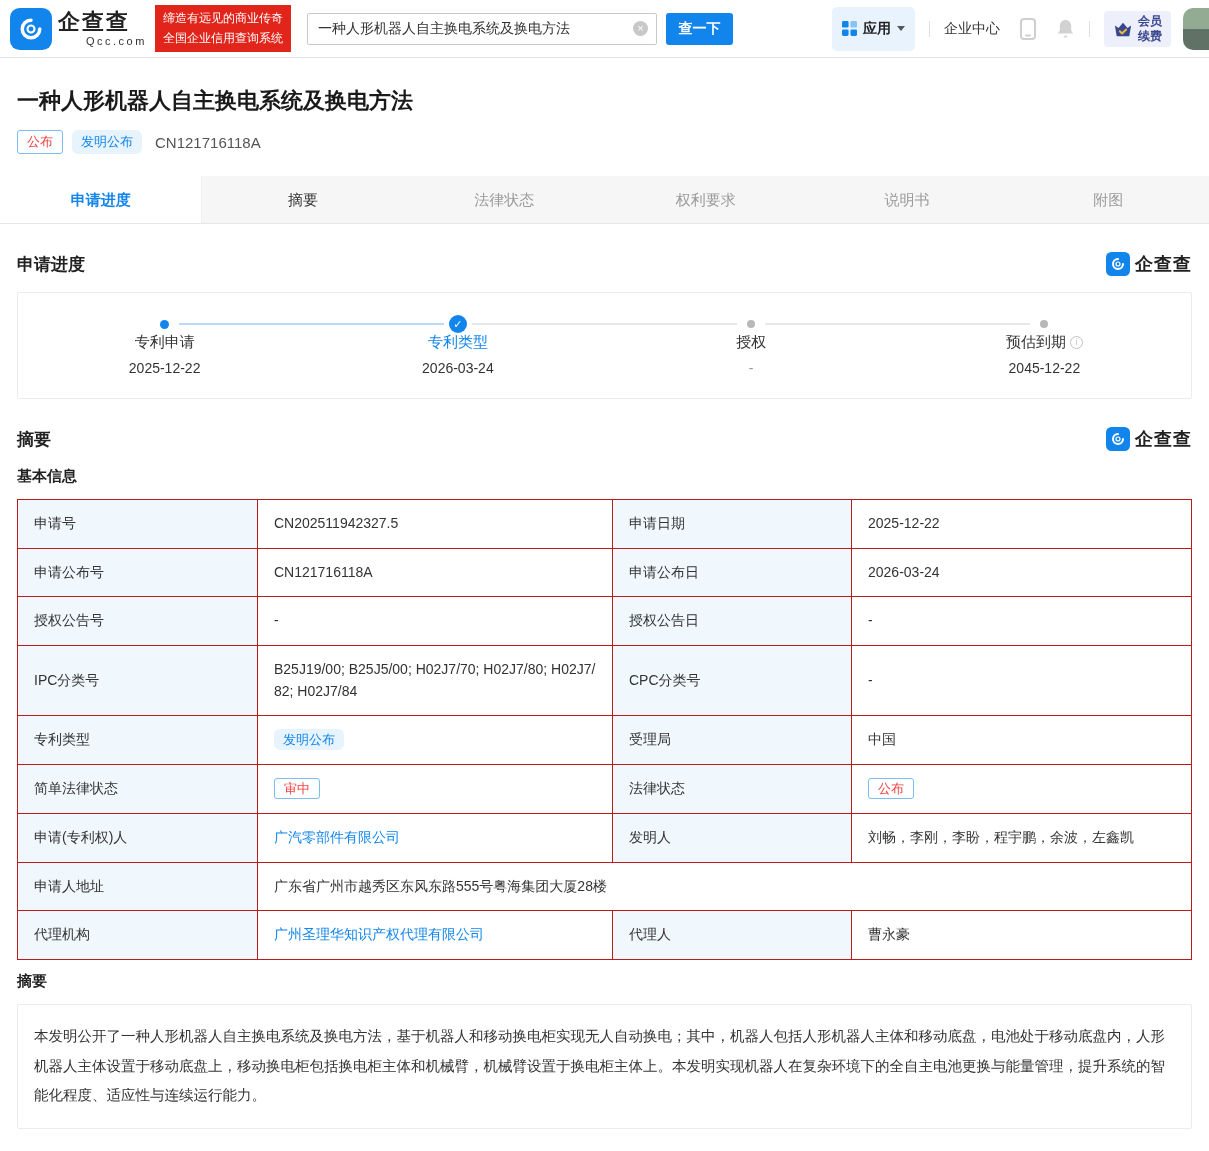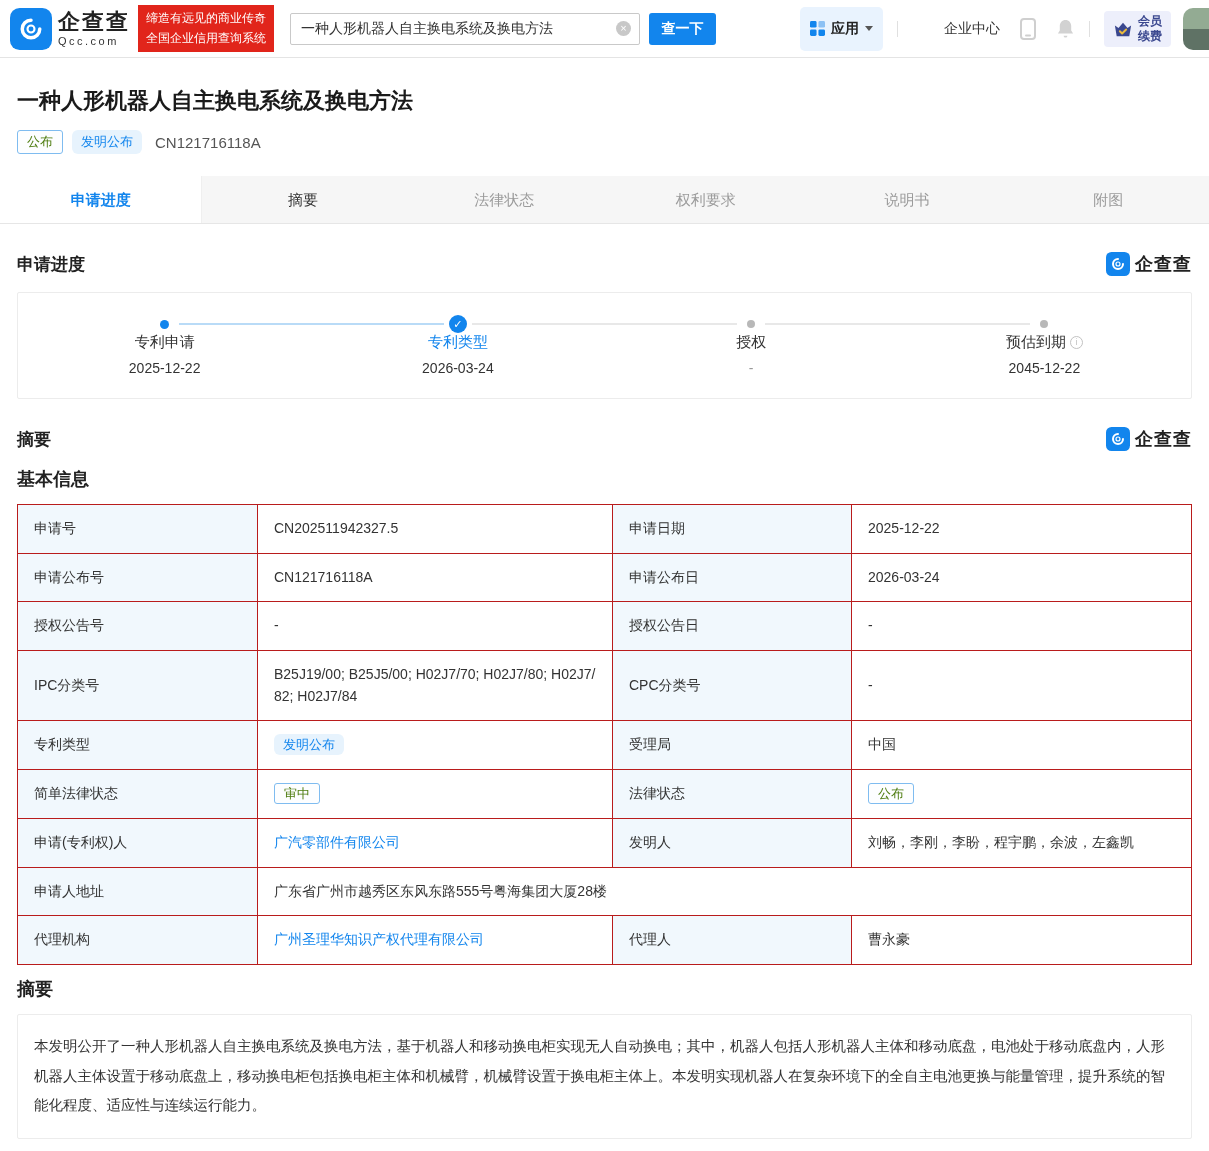--- a/index.html
+++ b/index.html
@@ -75,7 +75,7 @@
     border-top: 5px solid #555;
   }
   .v-divider { width: 1px; height: 16px; background: #e0e0e0; margin: 0 14px; }
-  .nav-link { font-size: 14px; color: #333; text-decoration: none; cursor: pointer; margin-left: 32px; }
+  .nav-link { font-size: 14px; color: #333; text-decoration: none; cursor: pointer; }
   .gray-icon { margin-left: 20px; display: inline-flex; cursor: pointer; }
   .chip-vip {
     background: #edeffb; border-radius: 4px;

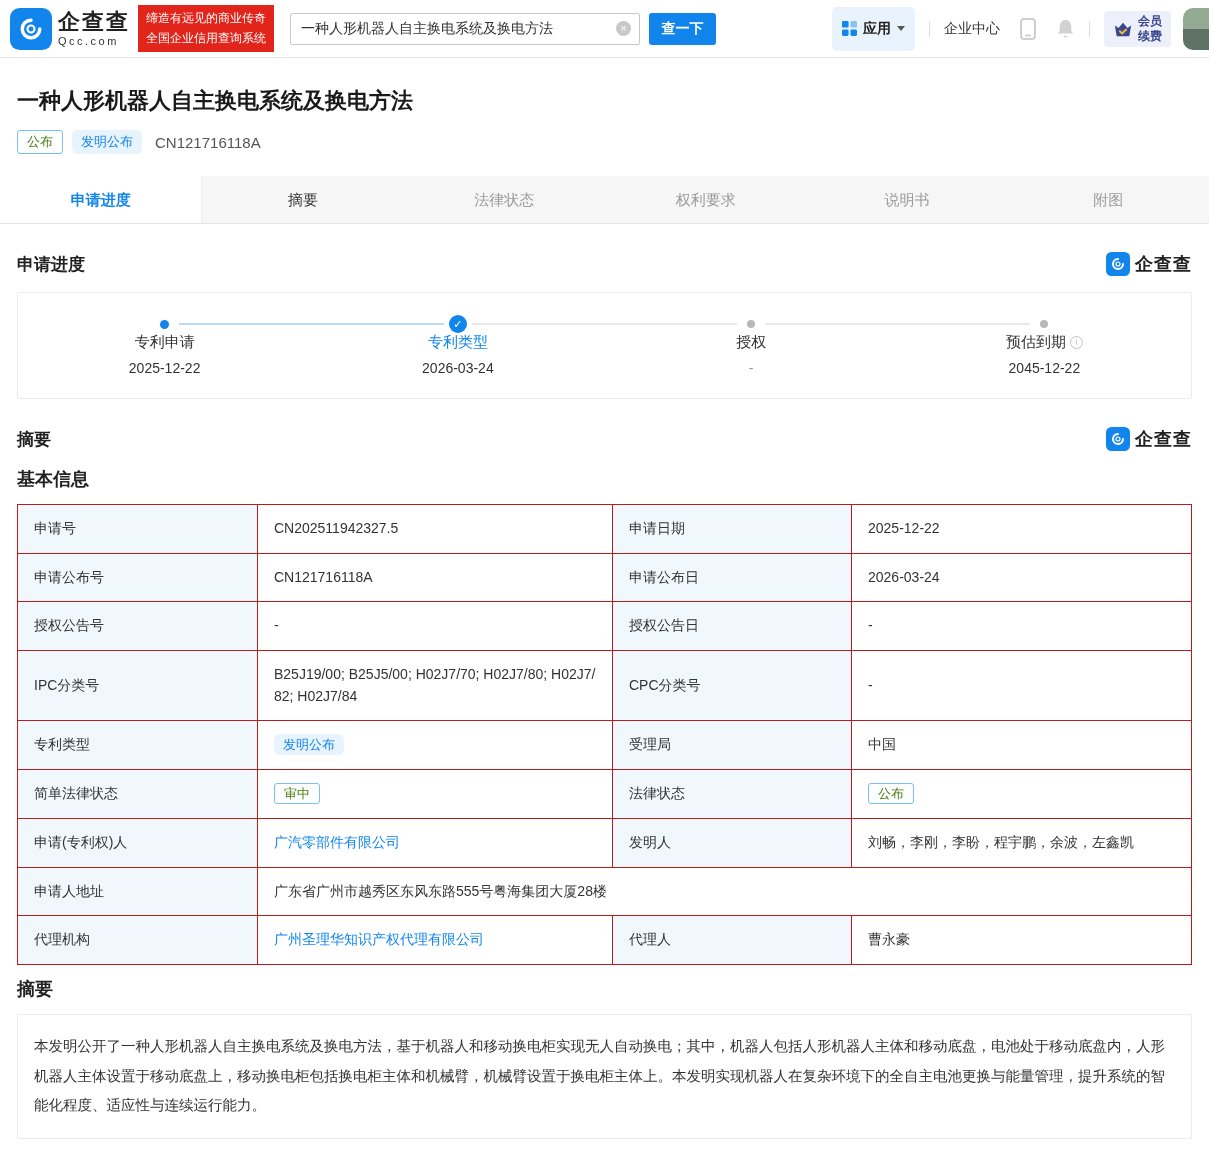--- a/index.html
+++ b/index.html
@@ -197,7 +197,7 @@
     </span>
     <span class="logo-text">
       <span class="brand">企查查</span>
-      <span class="domain" style="display:block;">Qcc.com</span>
+      <span class="domain" style="display:block;margin-left:28px;">Qcc.com</span>
     </span>
   </div>
   <div class="slogan">

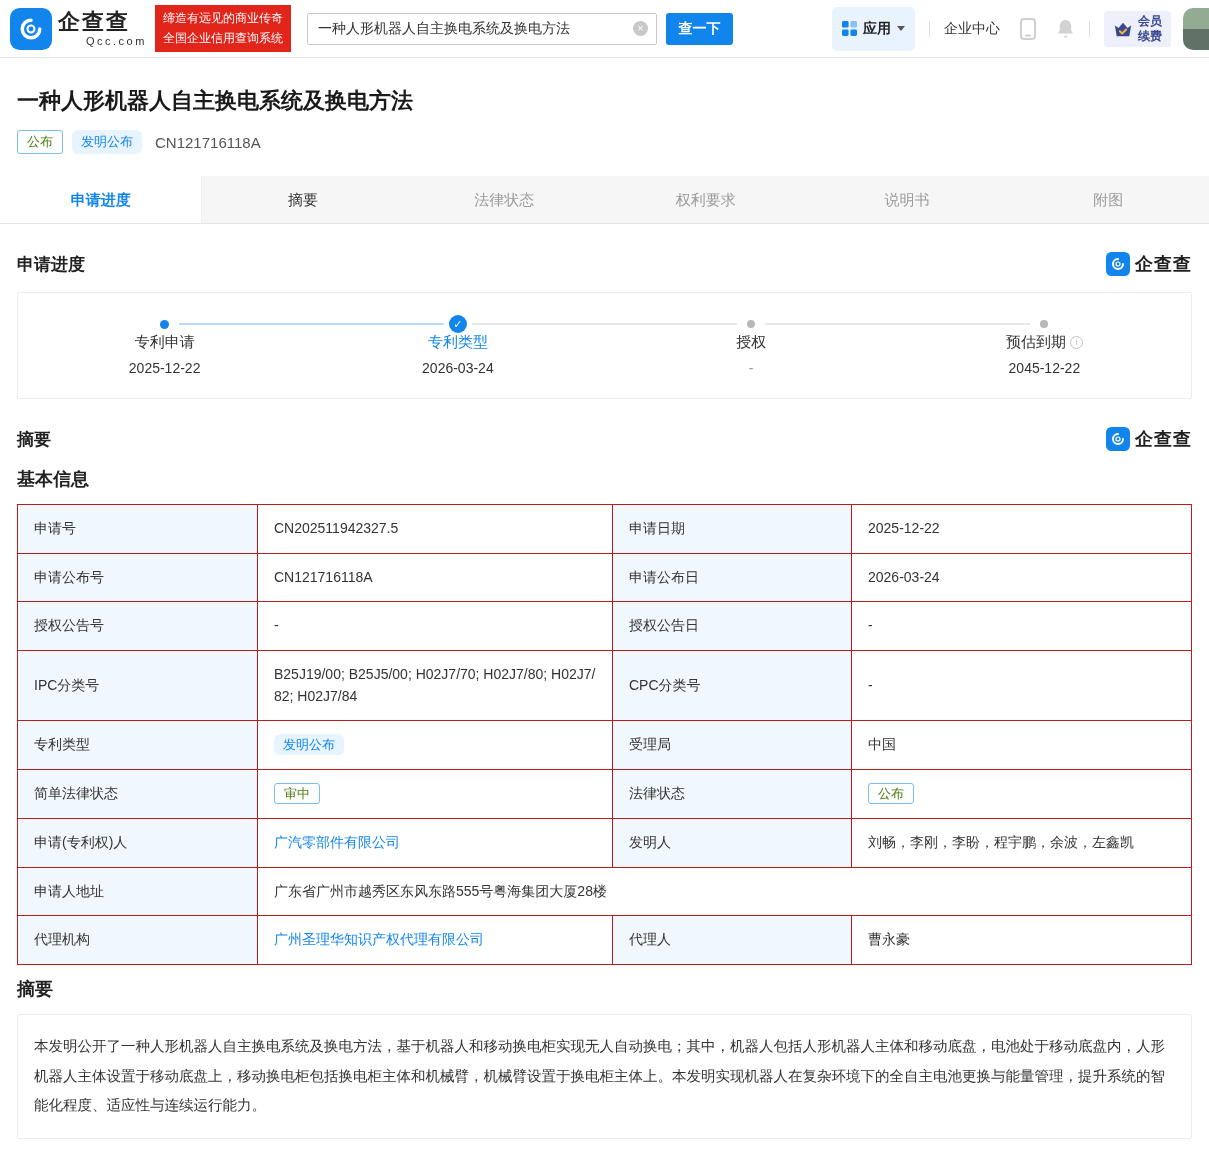--- a/index.html
+++ b/index.html
@@ -100,7 +100,7 @@
   .patent-title { font-size: 22px; font-weight: bold; color: #1a1a1a; }
   .badge-row { display: flex; align-items: center; margin-top: 14px; gap: 9px; }
   .badge-outline {
-    border: 1px solid #7fbcf0; color: #4d7c0f;
+    border: 1px solid #7fbcf0; color: #ef4444;
     font-size: 13px; padding: 2px 9px; border-radius: 3px;
     background: #fdfeff;
   }

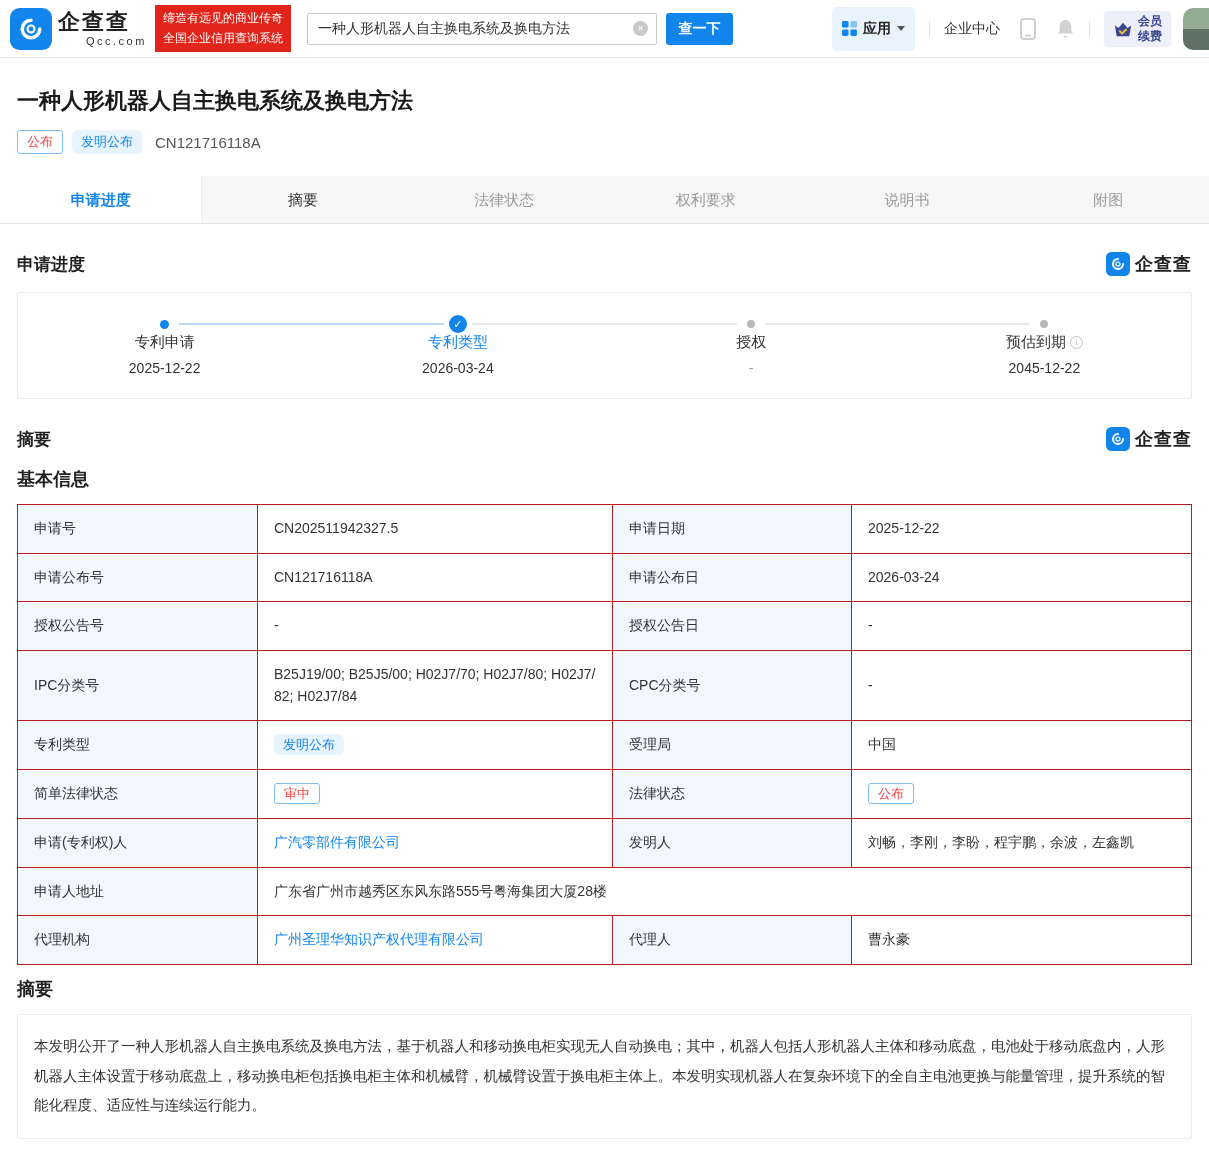--- a/index.html
+++ b/index.html
@@ -163,7 +163,7 @@
   }
 
   
-  .sub-head { font-size: 18px; font-weight: bold; color: #222; margin: 12px 0 13px; }
+  .sub-head { font-size: 15px; font-weight: bold; color: #222; margin: 12px 0 13px; }
   table.info-table { width: 100%; border-collapse: collapse; table-layout: fixed; }
   .info-table td {
     border: 1px solid #b91c1c;

